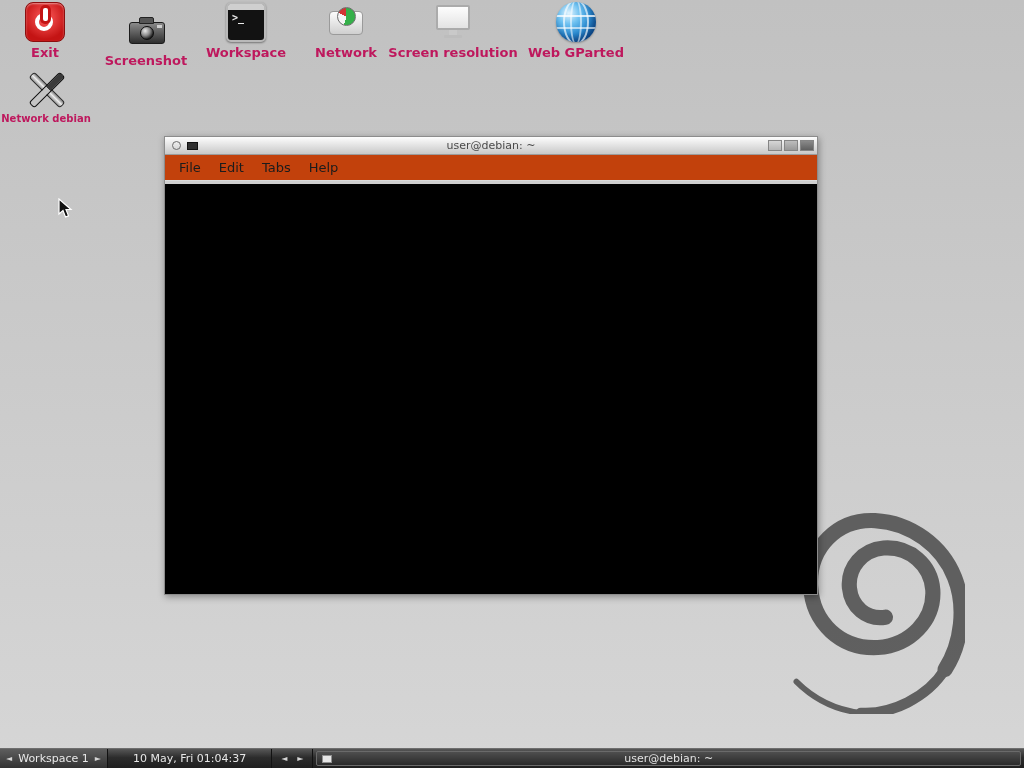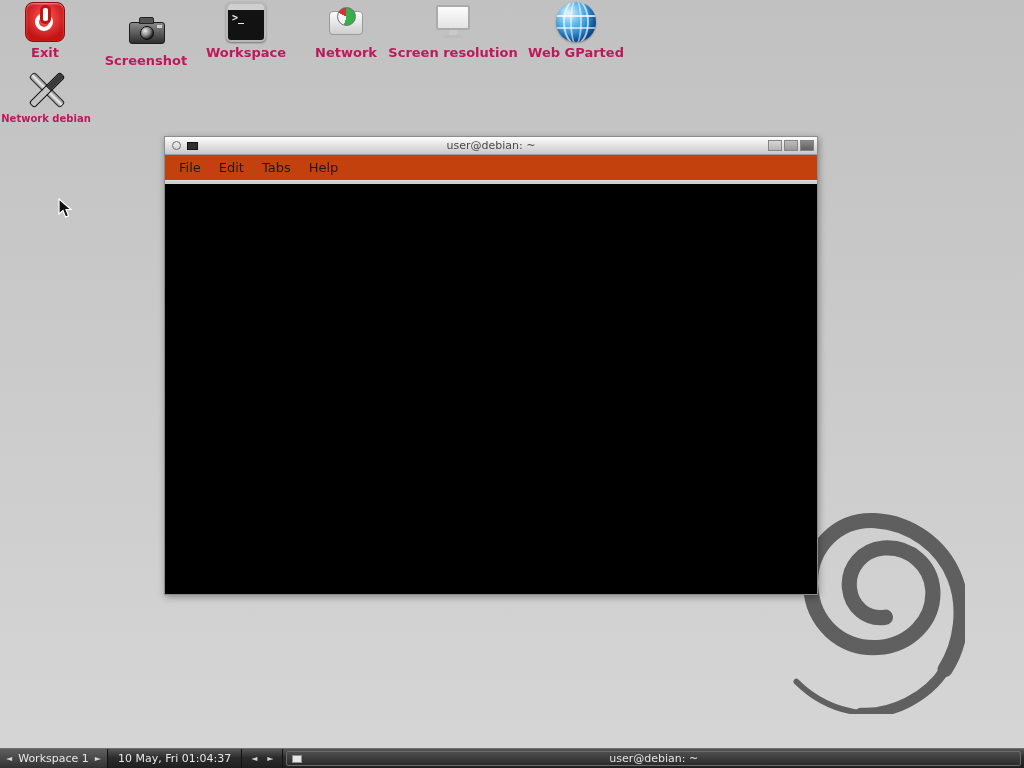--- a/index.html
+++ b/index.html
@@ -91,7 +91,7 @@
   #taskbar { position:absolute; left:0; right:0; bottom:0; height:20px; display:flex; align-items:stretch; background:linear-gradient(#575757,#2c2c2c 45%,#1f1f1f); border-top:1px solid #6e6e6e; font-size:11px; color:#e8e8e8; }
   .pager { display:flex; align-items:center; gap:6px; padding:0 6px; border-right:1px solid #121212; background:linear-gradient(#5e5e5e,#323232); }
   .tb-arrow { font-size:8px; color:#d5d5d5; cursor:default; }
-  .clock { display:flex; align-items:center; padding:0 10px; border-right:1px solid #121212; }
+  .clock { display:flex; align-items:center; padding:0 25px; border-right:1px solid #121212; }
   .navbtns { display:flex; align-items:center; gap:10px; padding:0 9px; border-right:1px solid #121212; }
   .tasklist { flex:1; display:flex; padding:2px 3px; }
   .taskbtn { flex:1; position:relative; display:flex; align-items:center; justify-content:center; background:linear-gradient(#4e4e4e,#2a2a2a); border:1px solid #6a6a6a; border-radius:2px; color:#e2e2e2; }

